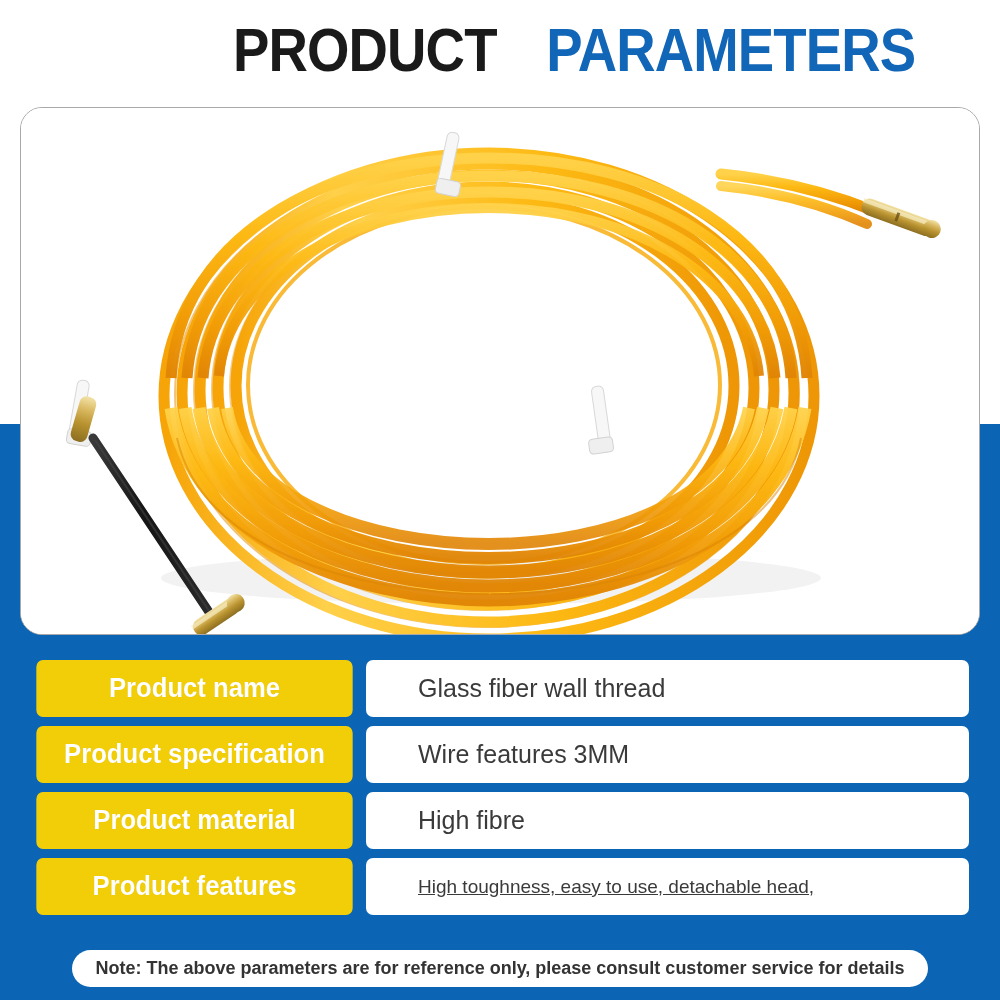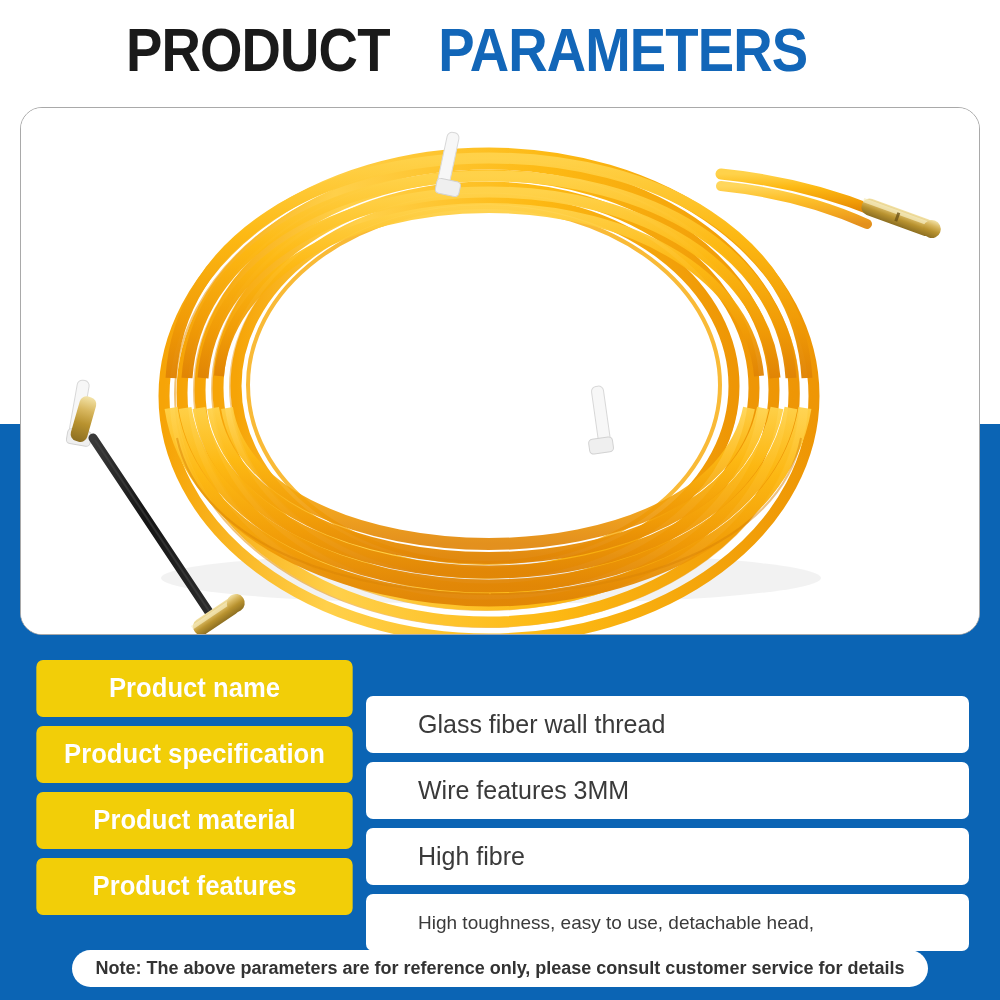--- a/index.html
+++ b/index.html
@@ -13,7 +13,7 @@
   
   #title-bar{
     position:absolute;left:0;top:0;width:940px;height:100px;
-    display:flex;align-items:center;justify-content:center;
+    display:flex;align-items:center;justify-content:flex-end;
     white-space:nowrap;
   }
   .title-word{

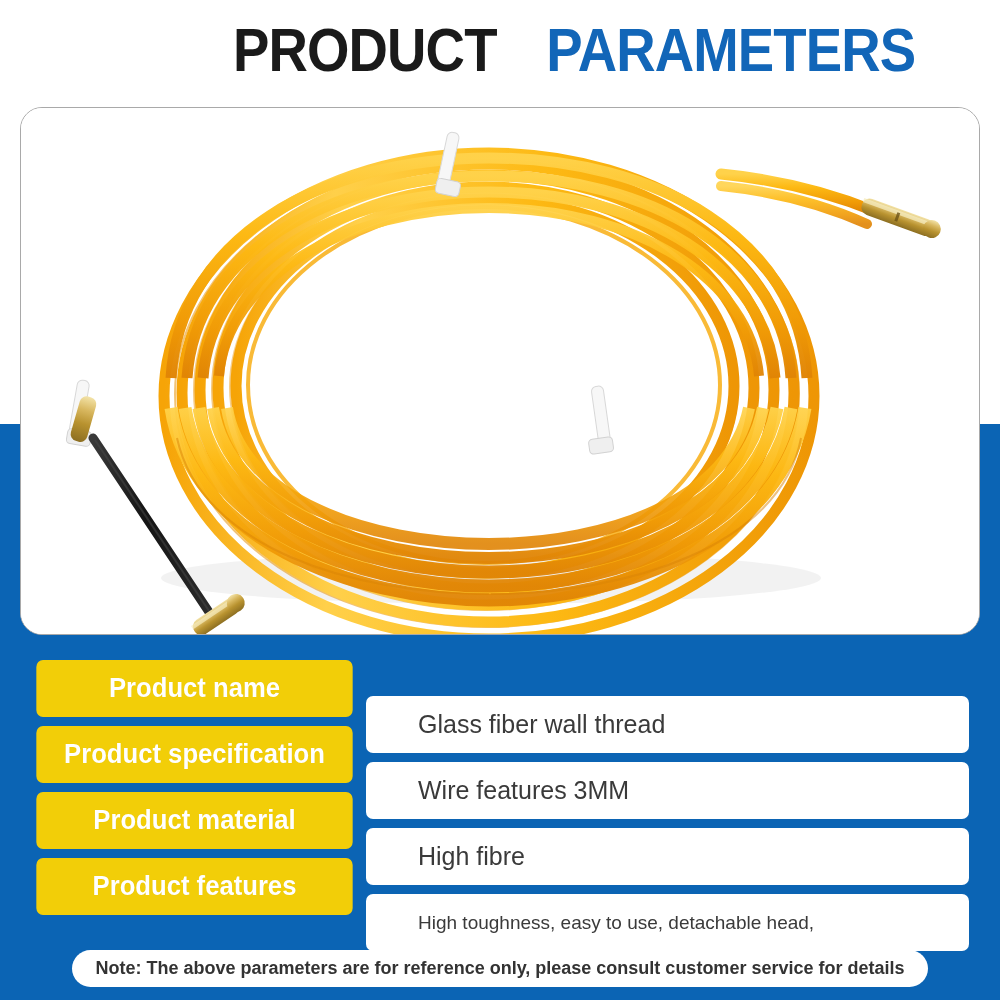--- a/index.html
+++ b/index.html
@@ -79,7 +79,6 @@
     padding-left:52px;
     color:#3a3a3a;
     font-size:25px;
-    margin-top:36px;
   }
   .param-value.multiline{
     font-size:19px;

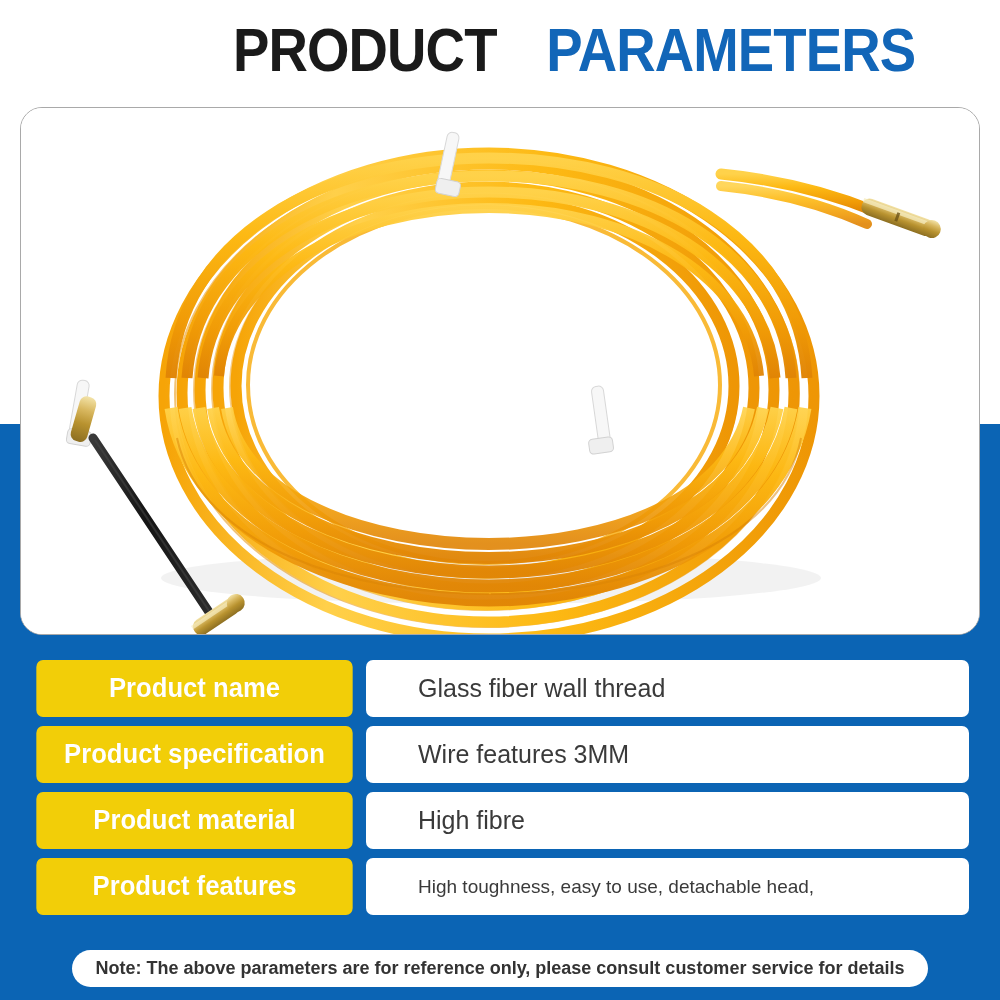--- a/index.html
+++ b/index.html
@@ -84,6 +84,7 @@
     font-size:19px;
     line-height:1.32;
     padding-left:52px;
+    text-decoration:underline;
   }
 
   

